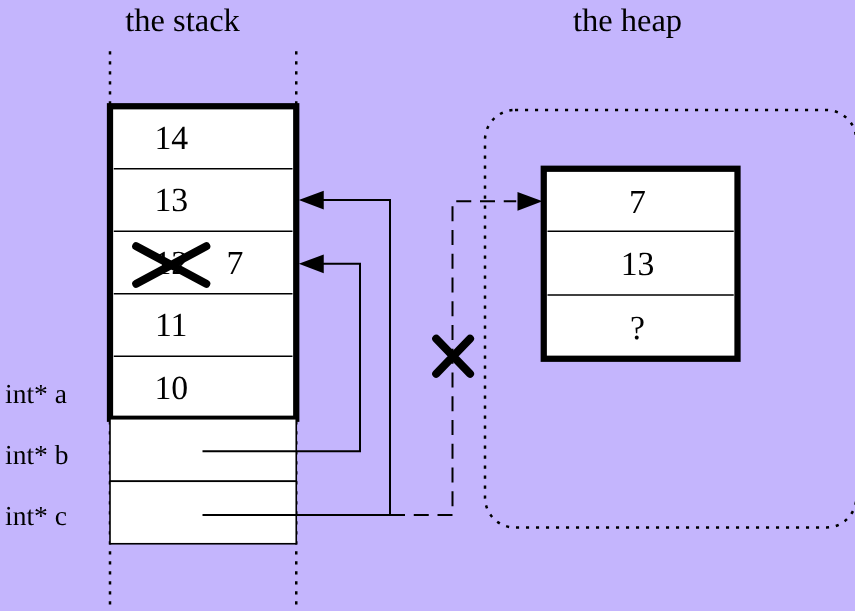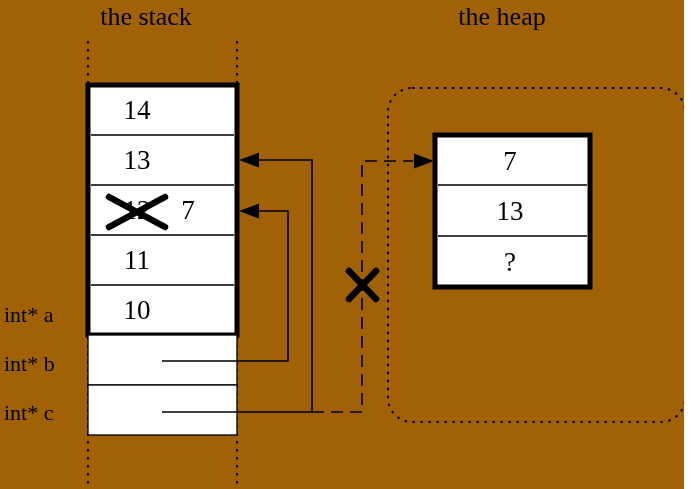--- a/index.html
+++ b/index.html
@@ -11,7 +11,7 @@
     position: relative;
     width: 684px;
     height: 489px;
-    background: #a16207;
+    background: #c4b5fd;
     overflow: hidden;
   }
   svg {

